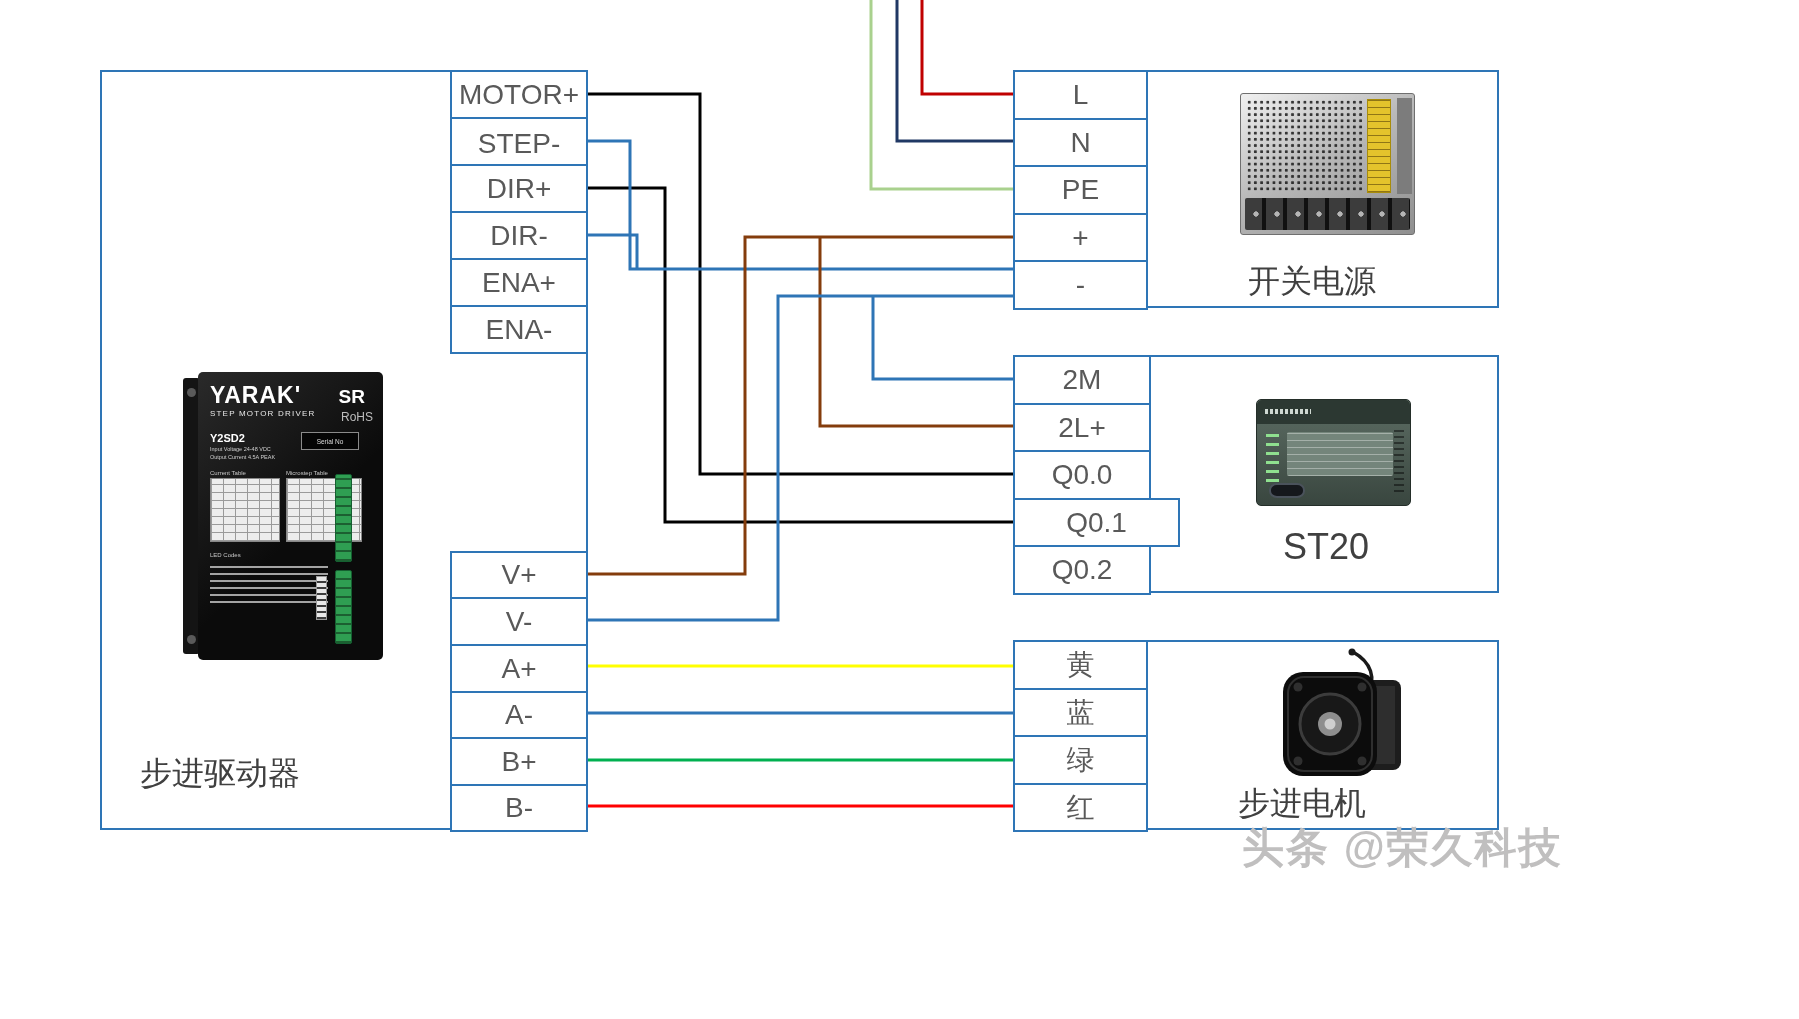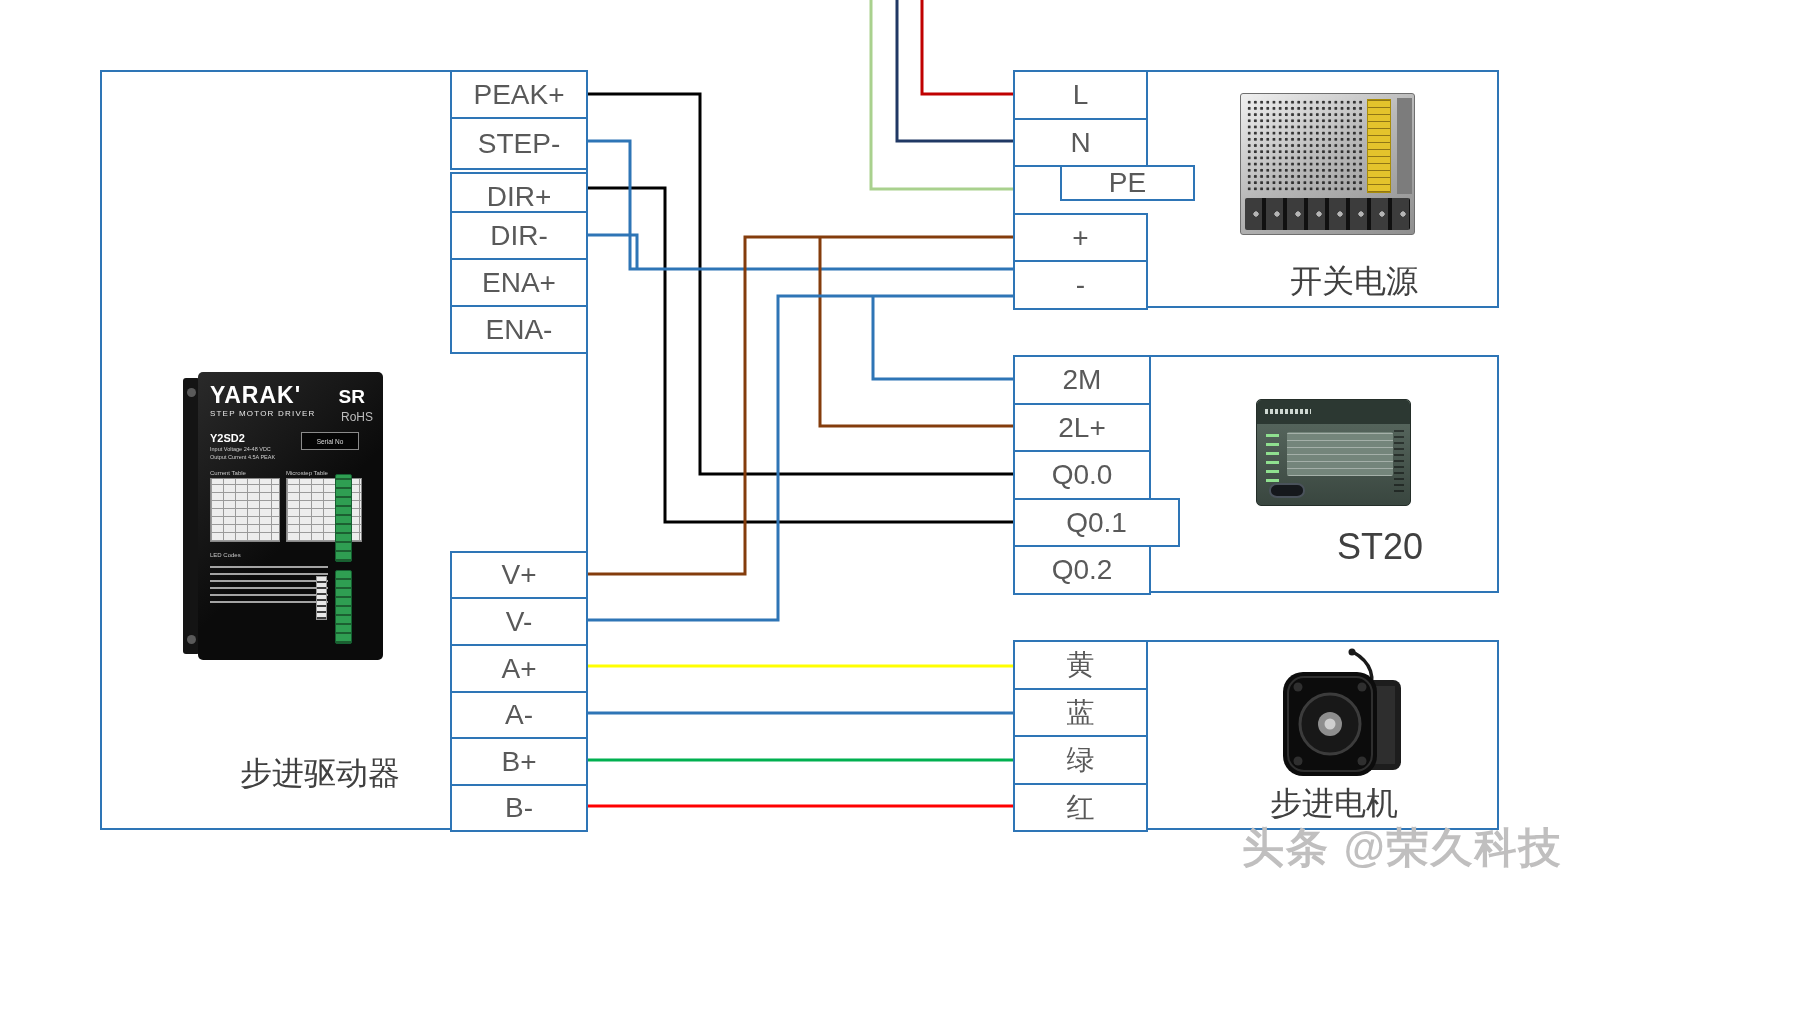--- a/index.html
+++ b/index.html
@@ -147,7 +147,7 @@
   <div class="box" style="left:1013px;top:355px;width:486px;height:238px"></div>
   <div class="box" style="left:1013px;top:640px;width:486px;height:190px"></div>
 
-  <div class="cell" style="left:450px;top:70px;width:138px;height:49px">PEAK+</div>
+  <div class="cell" style="left:450px;top:70px;width:138px;height:49px">MOTOR+</div>
   <div class="cell" style="left:450px;top:117px;width:138px;height:53px">STEP-</div>
   <div class="cell" style="left:450px;top:172px;width:138px;height:49px">DIR+</div>
   <div class="cell" style="left:450px;top:211px;width:138px;height:49px">DIR-</div>

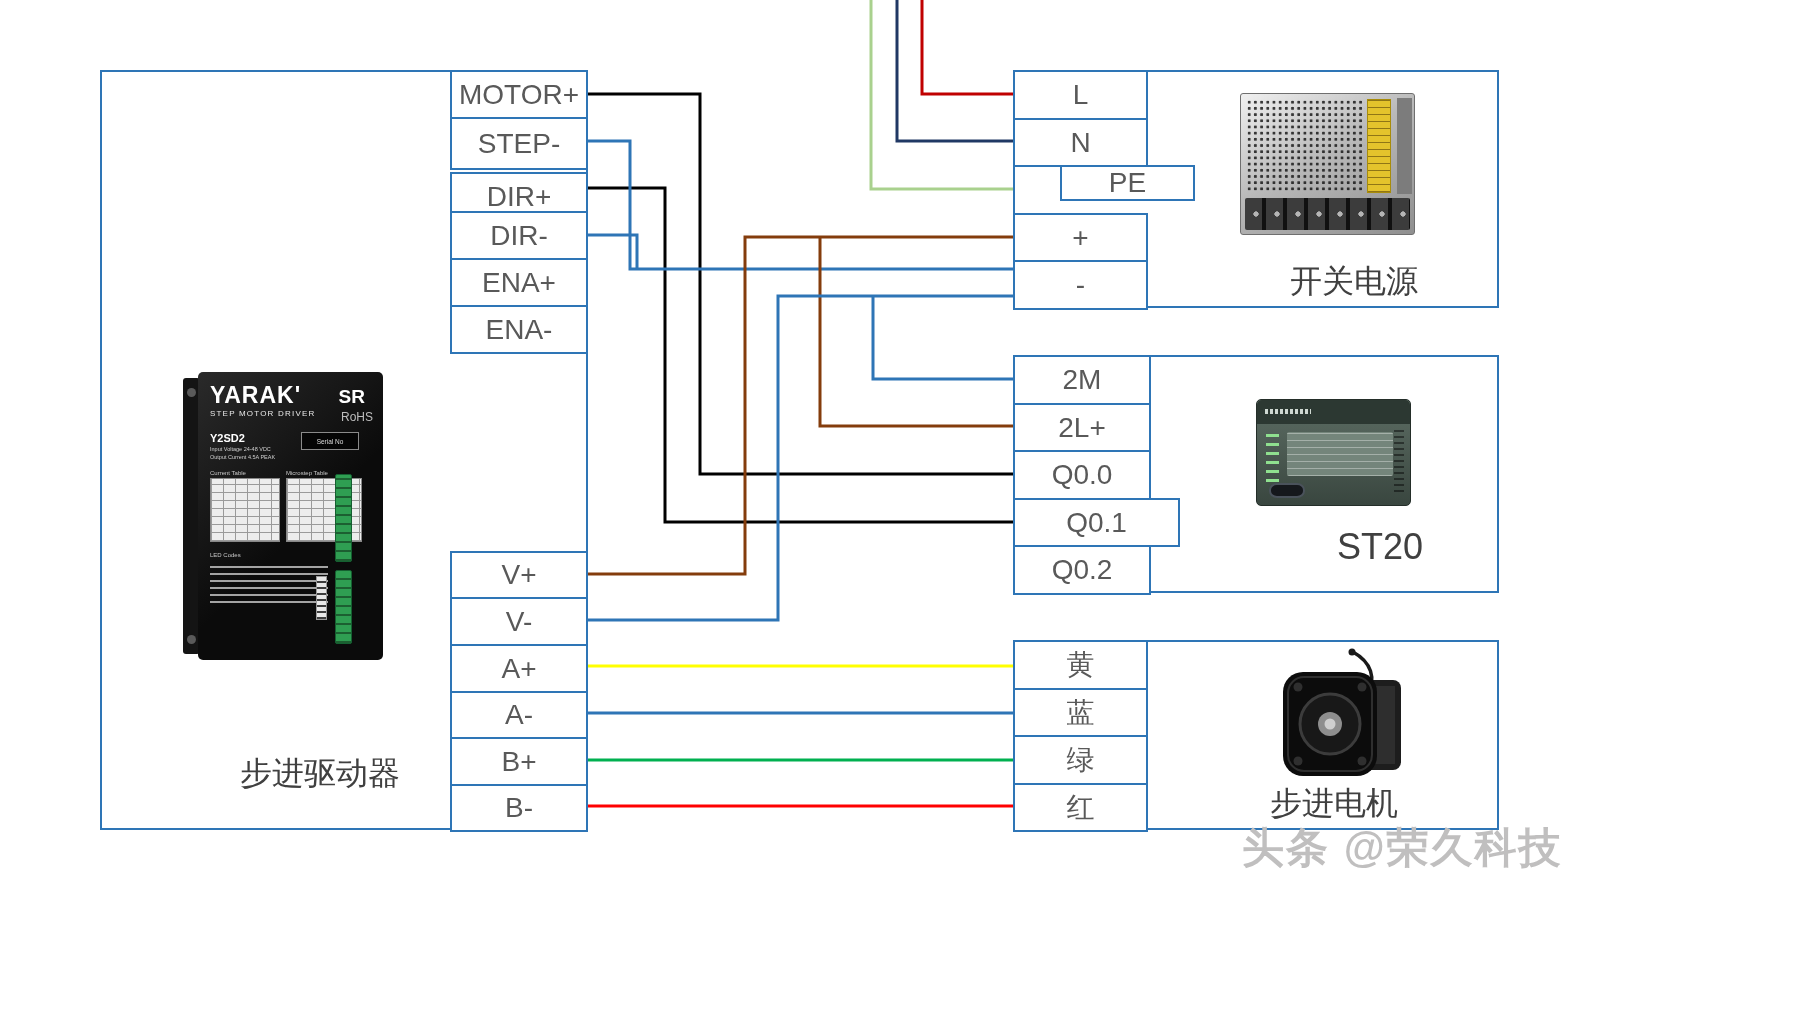--- a/index.html
+++ b/index.html
@@ -149,7 +149,7 @@
 
   <div class="cell" style="left:450px;top:70px;width:138px;height:49px">MOTOR+</div>
   <div class="cell" style="left:450px;top:117px;width:138px;height:53px">STEP-</div>
-  <div class="cell" style="left:450px;top:172px;width:138px;height:49px">DIR+</div>
+  <div class="cell" style="left:450px;top:164px;width:138px;height:49px">DIR+</div>
   <div class="cell" style="left:450px;top:211px;width:138px;height:49px">DIR-</div>
   <div class="cell" style="left:450px;top:258px;width:138px;height:49px">ENA+</div>
   <div class="cell" style="left:450px;top:305px;width:138px;height:49px">ENA-</div>

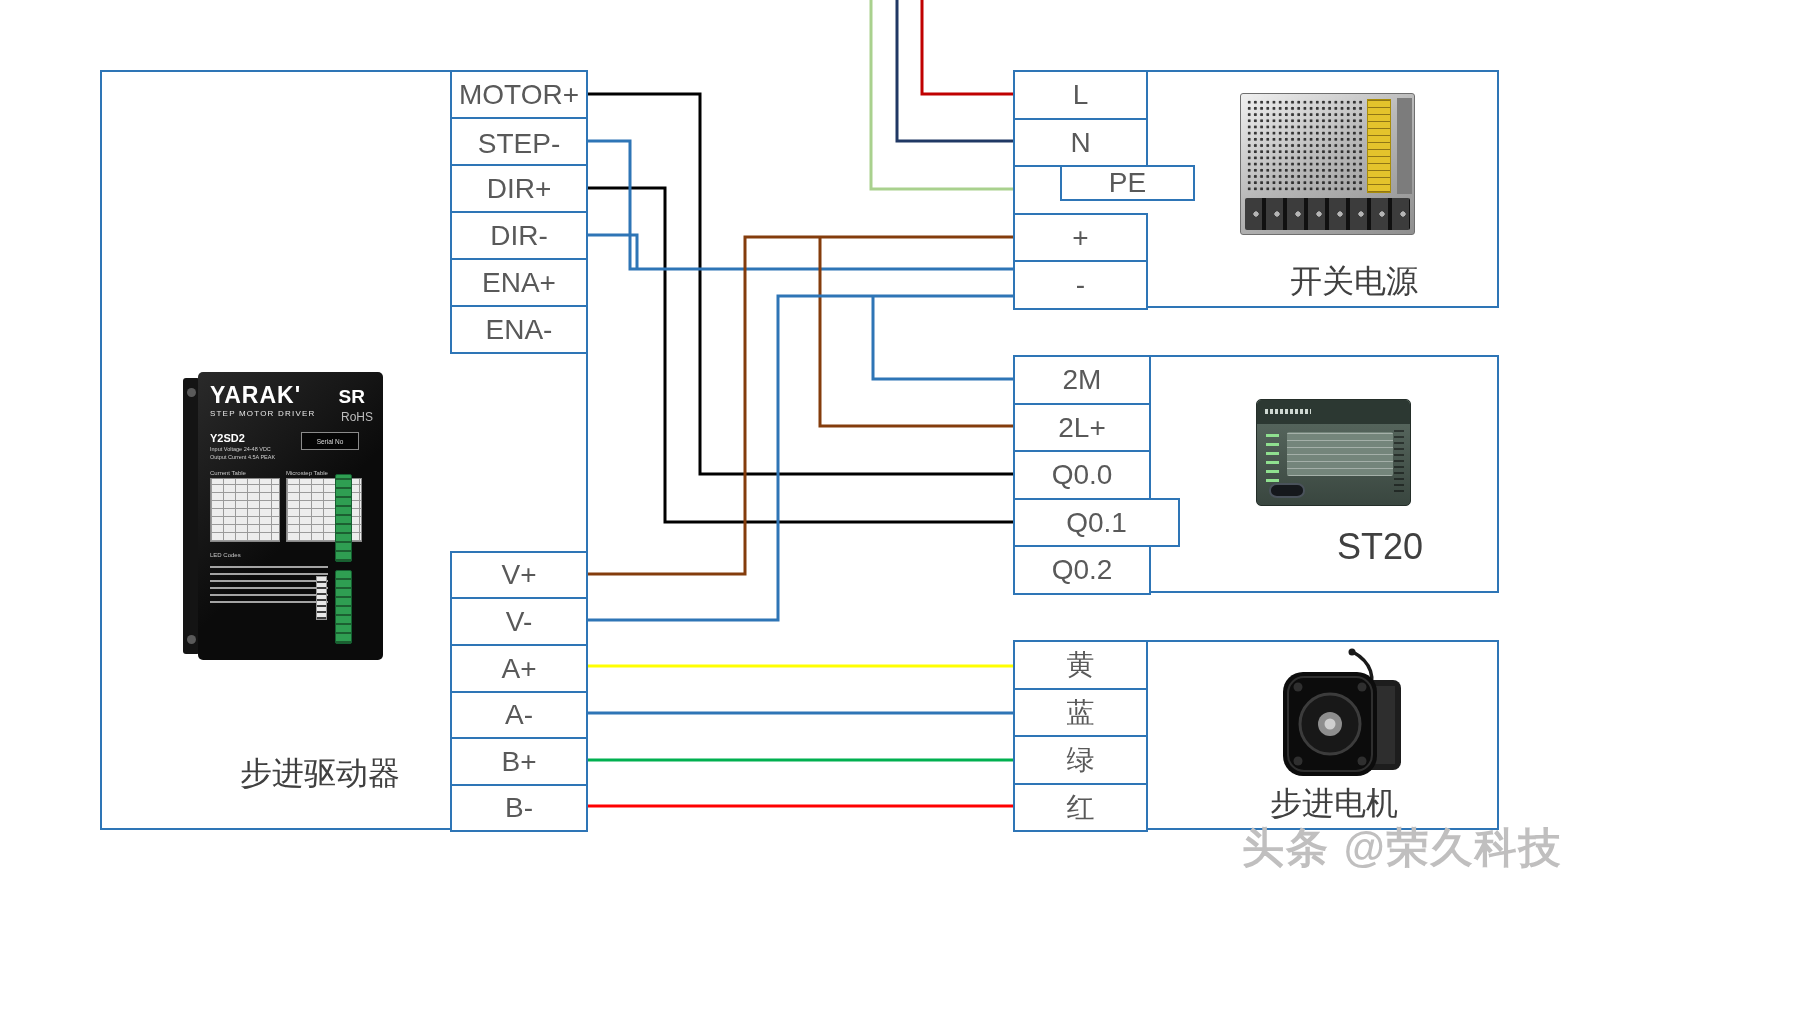--- a/index.html
+++ b/index.html
@@ -163,7 +163,7 @@
 
   <div class="cell" style="left:1013px;top:70px;width:135px;height:50px">L</div>
   <div class="cell" style="left:1013px;top:118px;width:135px;height:49px">N</div>
-  <div class="cell" style="left:1060px;top:165px;width:135px;height:36px">PE</div>
+  <div class="cell" style="left:1013px;top:165px;width:135px;height:50px">PE</div>
   <div class="cell" style="left:1013px;top:213px;width:135px;height:49px">+</div>
   <div class="cell" style="left:1013px;top:260px;width:135px;height:50px">-</div>
 

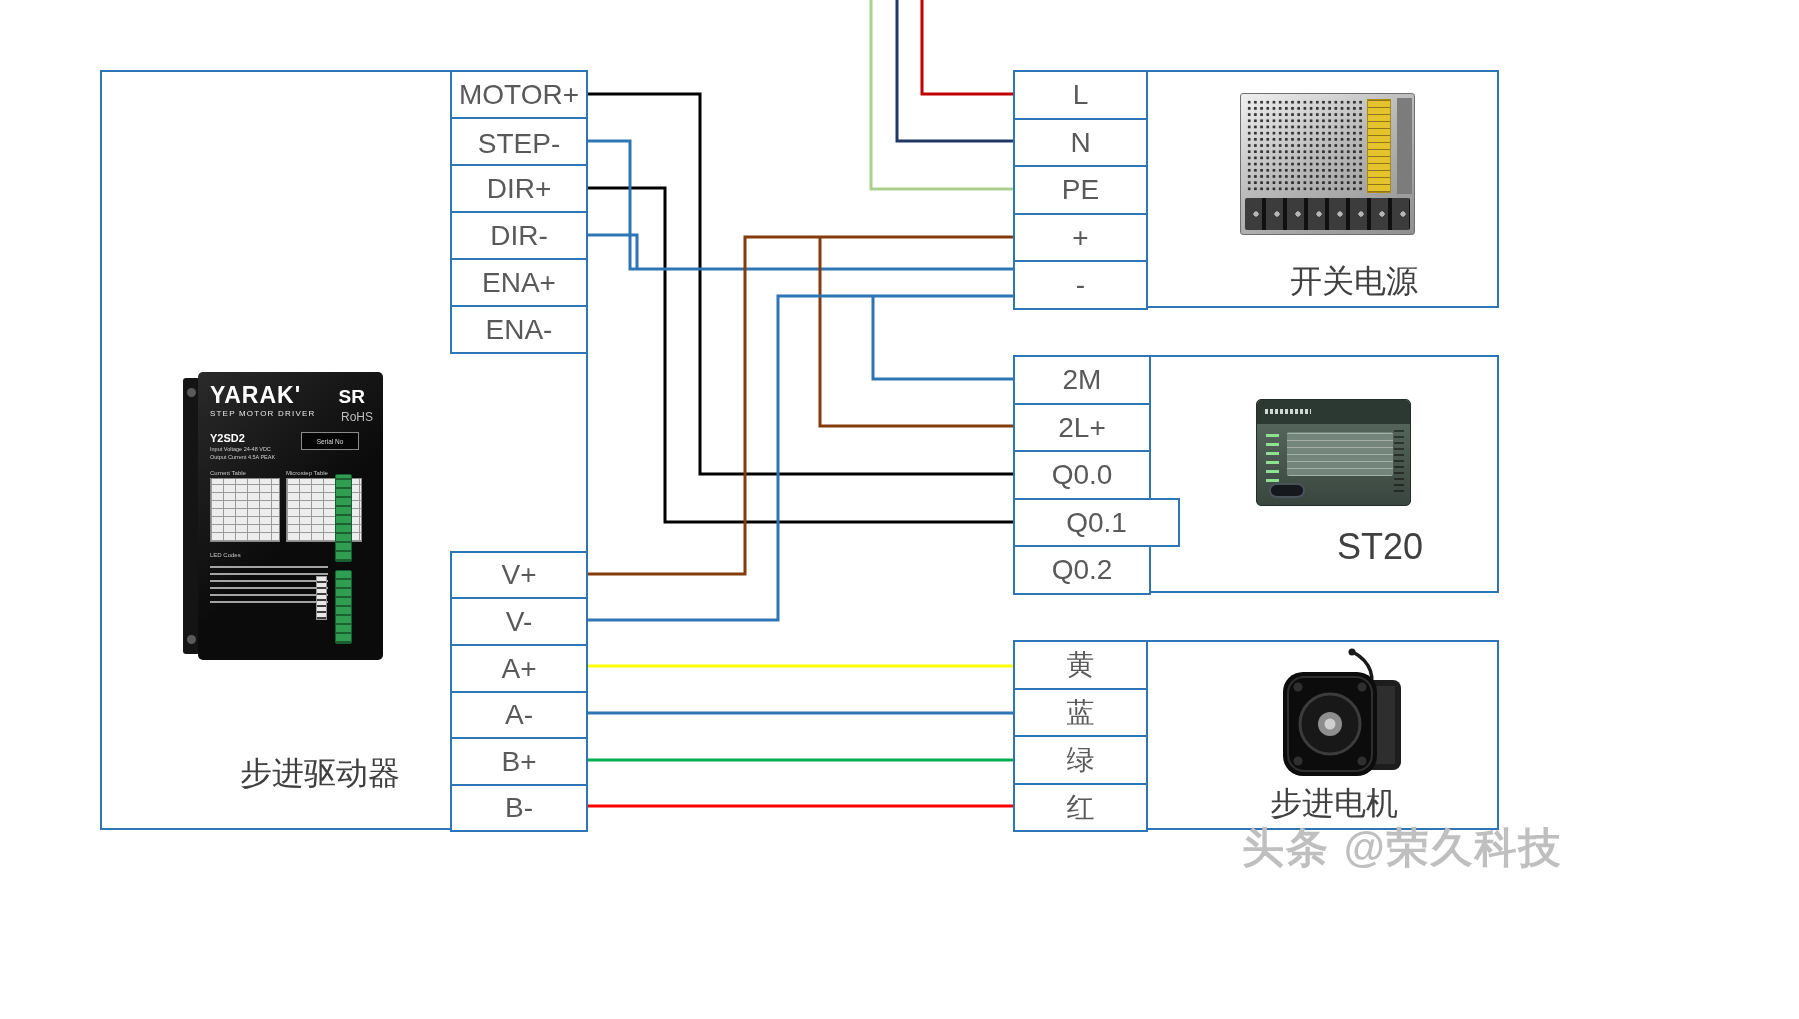--- a/index.html
+++ b/index.html
@@ -15,7 +15,7 @@
     color:var(--terminal_text,#595959); font-size:28px;
     display:flex; align-items:center; justify-content:center; z-index:2;
   }
-  .label { position:absolute; color:var(--label_text,#404040); font-size:32px; text-align:right; z-index:2; }
+  .label { position:absolute; color:var(--label_text,#404040); font-size:32px; text-align:left; z-index:2; }
   .label-lg { font-size:36px; }
   #wire-layer { position:absolute; left:0; top:0; z-index:3; pointer-events:none; }
   .watermark {

